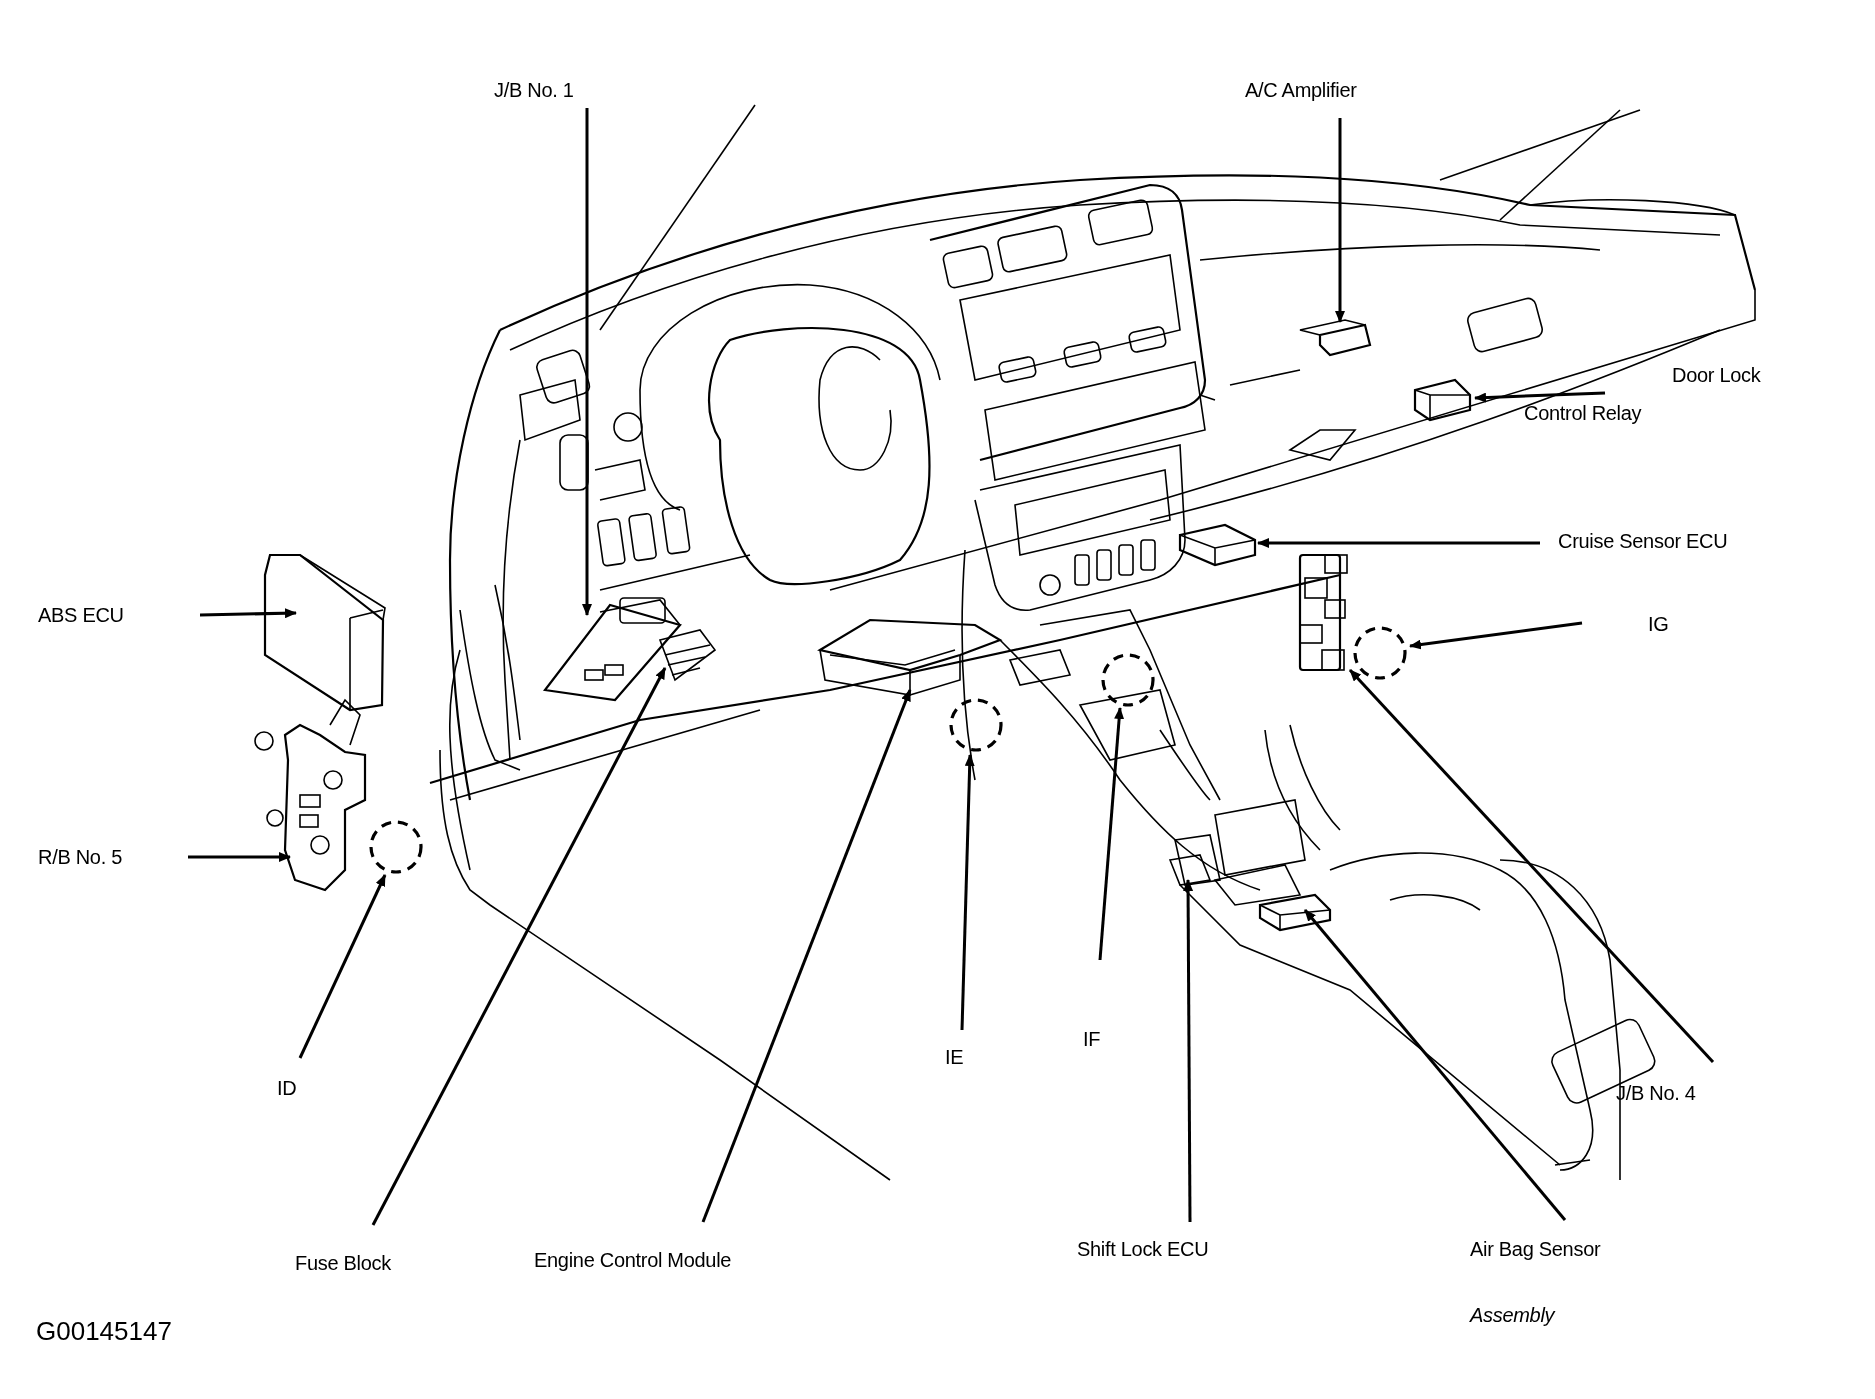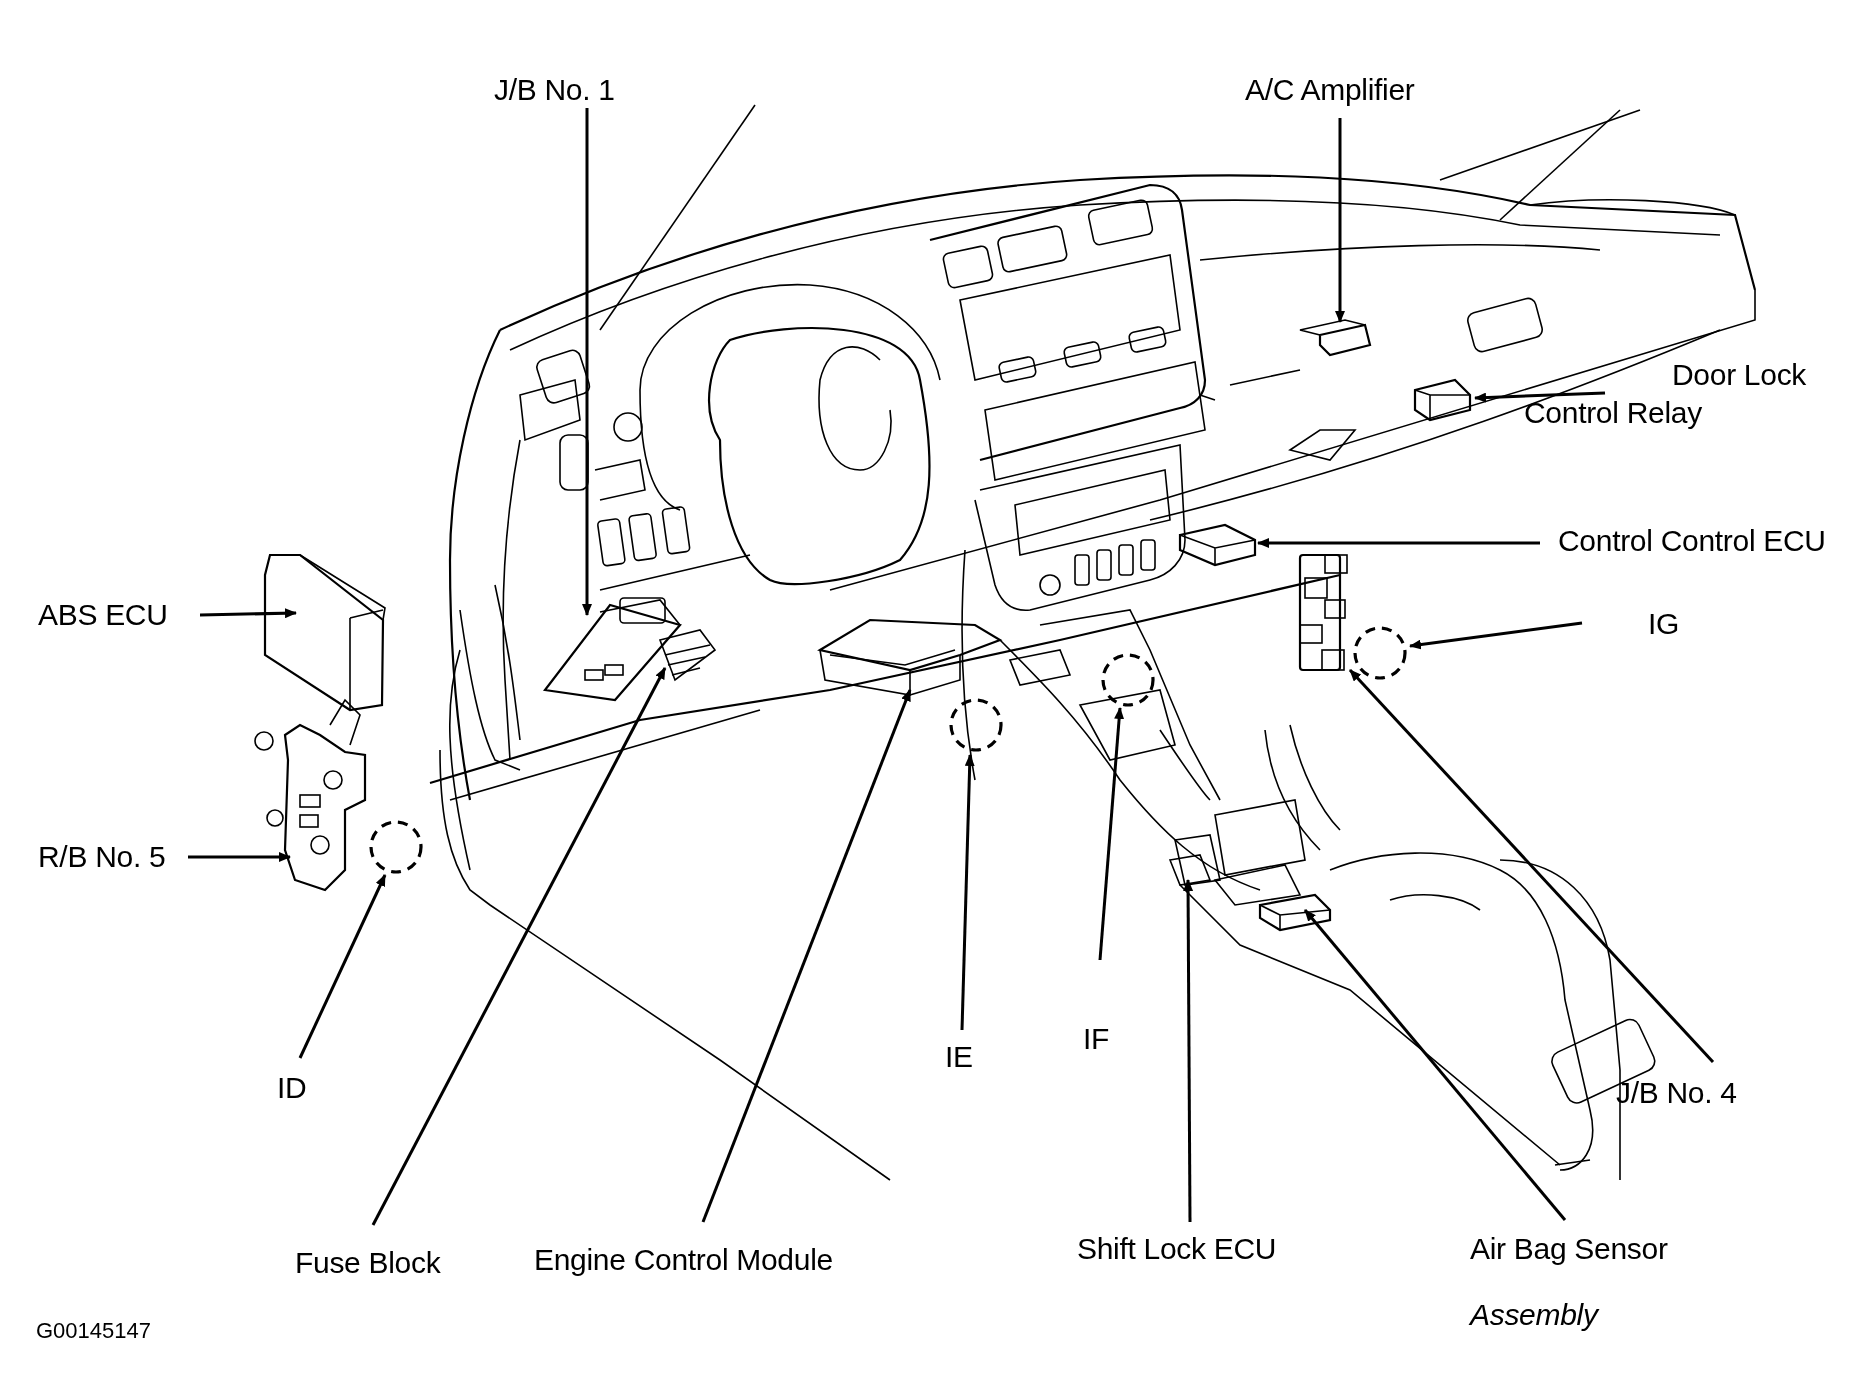--- a/index.html
+++ b/index.html
@@ -5,7 +5,7 @@
   html, body { margin: 0; padding: 0; background: #ffffff; }
   body { width: 1875px; height: 1399px; position: relative; overflow: hidden; font-family: "Liberation Sans", sans-serif; }
   svg.art { position: absolute; left: 0; top: 0; }
-  .lbl { position: absolute; font-size: 30px; color: #000; line-height: 38px; white-space: nowrap; letter-spacing: -0.3px; }
+  .lbl { position: absolute; font-size: 20px; color: #000; line-height: 38px; white-space: nowrap; letter-spacing: -0.3px; }
   .code { font-size: 22px; letter-spacing: 0; }
   .ln { stroke: #000; fill: none; }
   .thin { stroke-width: 1.6; }

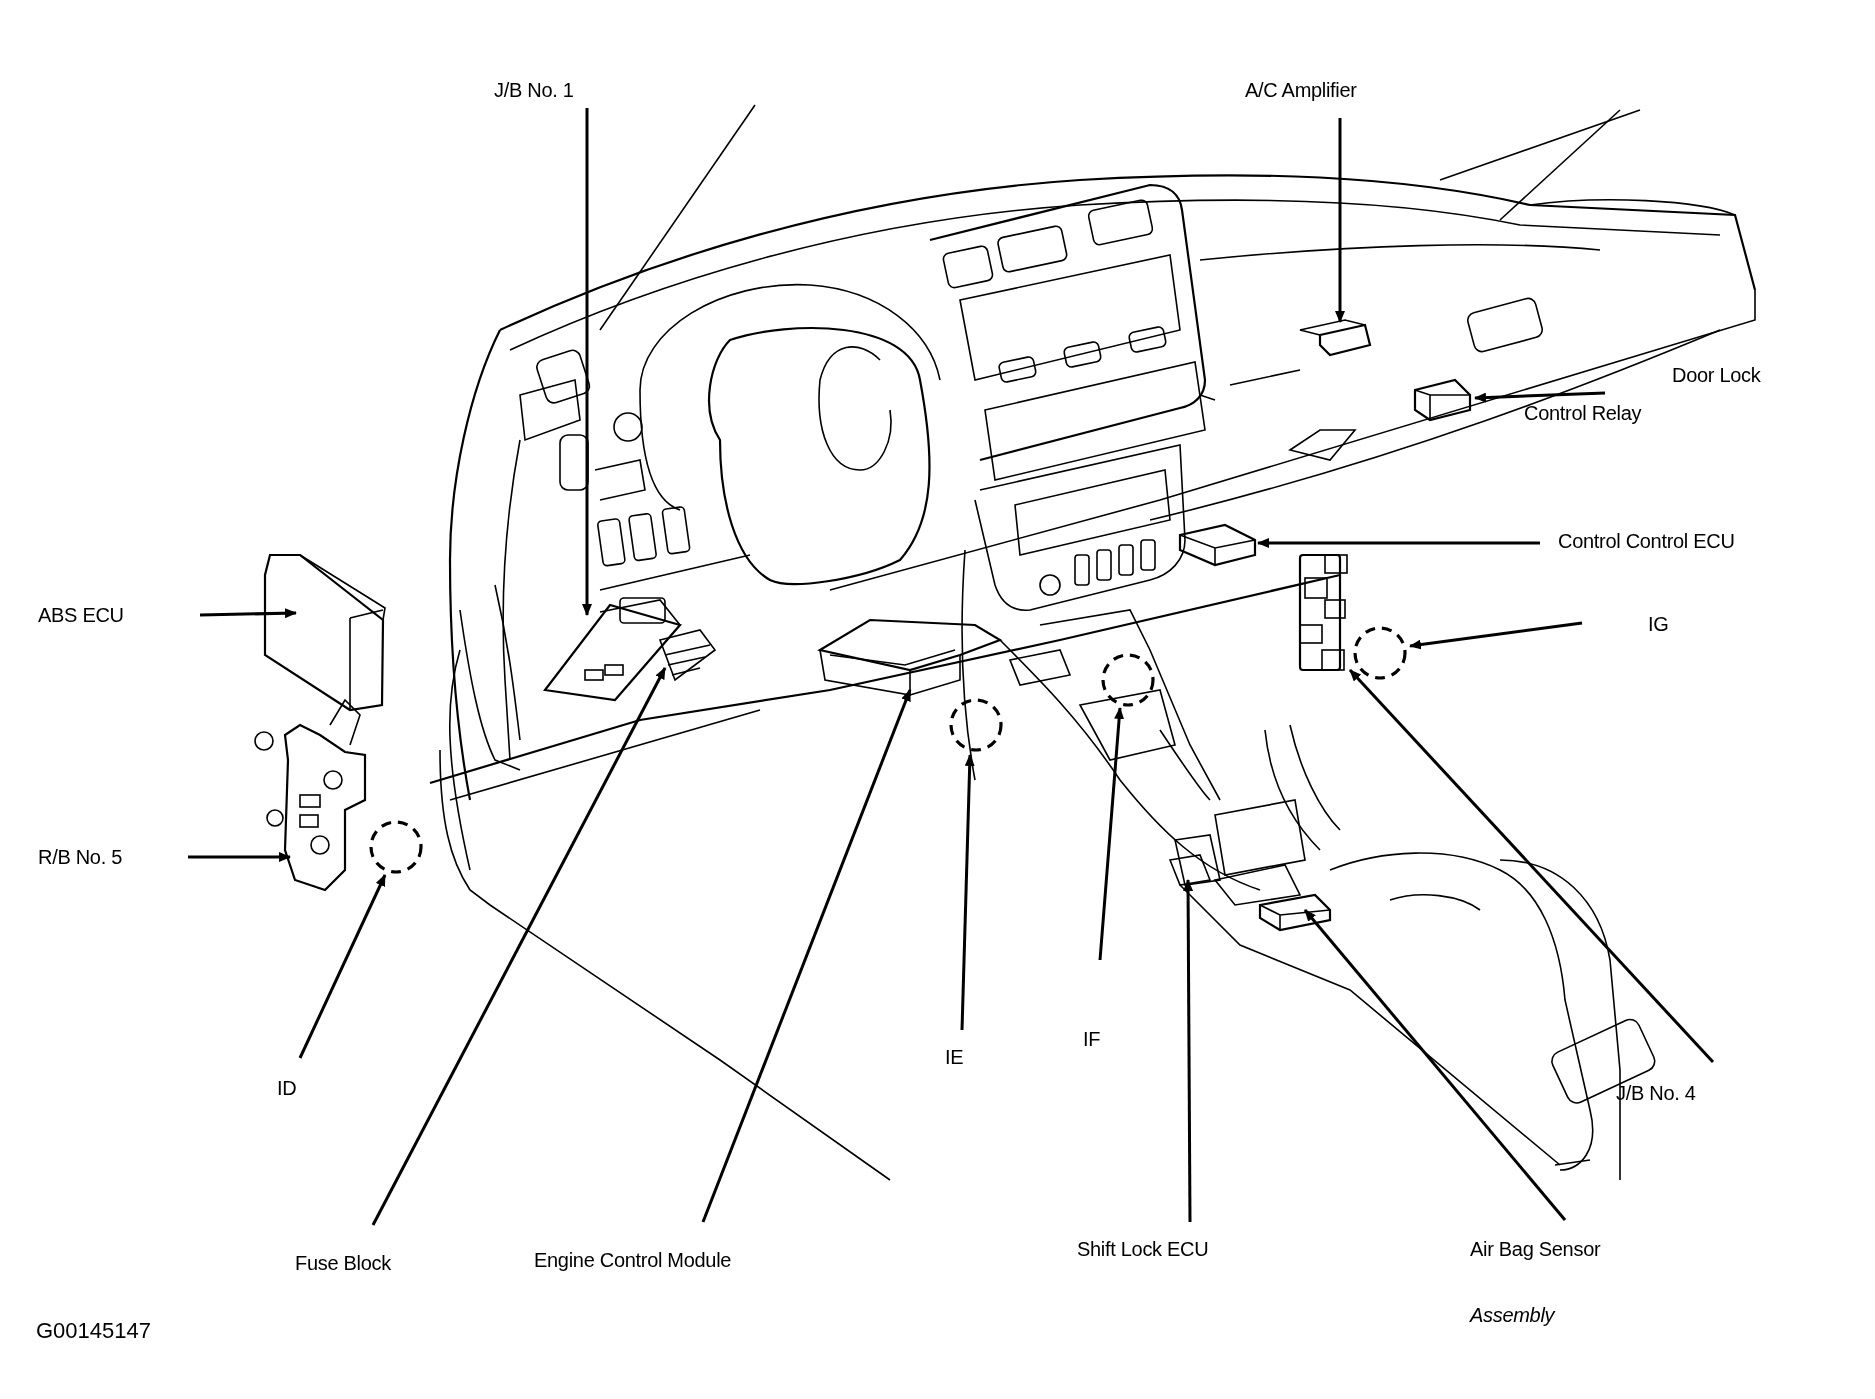--- a/index.html
+++ b/index.html
@@ -210,7 +210,7 @@
 <div class="lbl" style="left:1245px; top:71px;">A/C Amplifier</div>
 <div class="lbl" style="left:1672px; top:356px;">Door Lock</div>
 <div class="lbl" style="left:1524px; top:394px;text-align:right;">Control Relay</div>
-<div class="lbl" style="left:1558px; top:522px;">Control Control ECU</div>
+<div class="lbl" style="left:1558px; top:522px;">Cruise Sensor ECU</div>
 <div class="lbl" style="left:1648px; top:605px;">IG</div>
 <div class="lbl" style="left:38px; top:596px;">ABS ECU</div>
 <div class="lbl" style="left:38px; top:838px;">R/B No. 5</div>

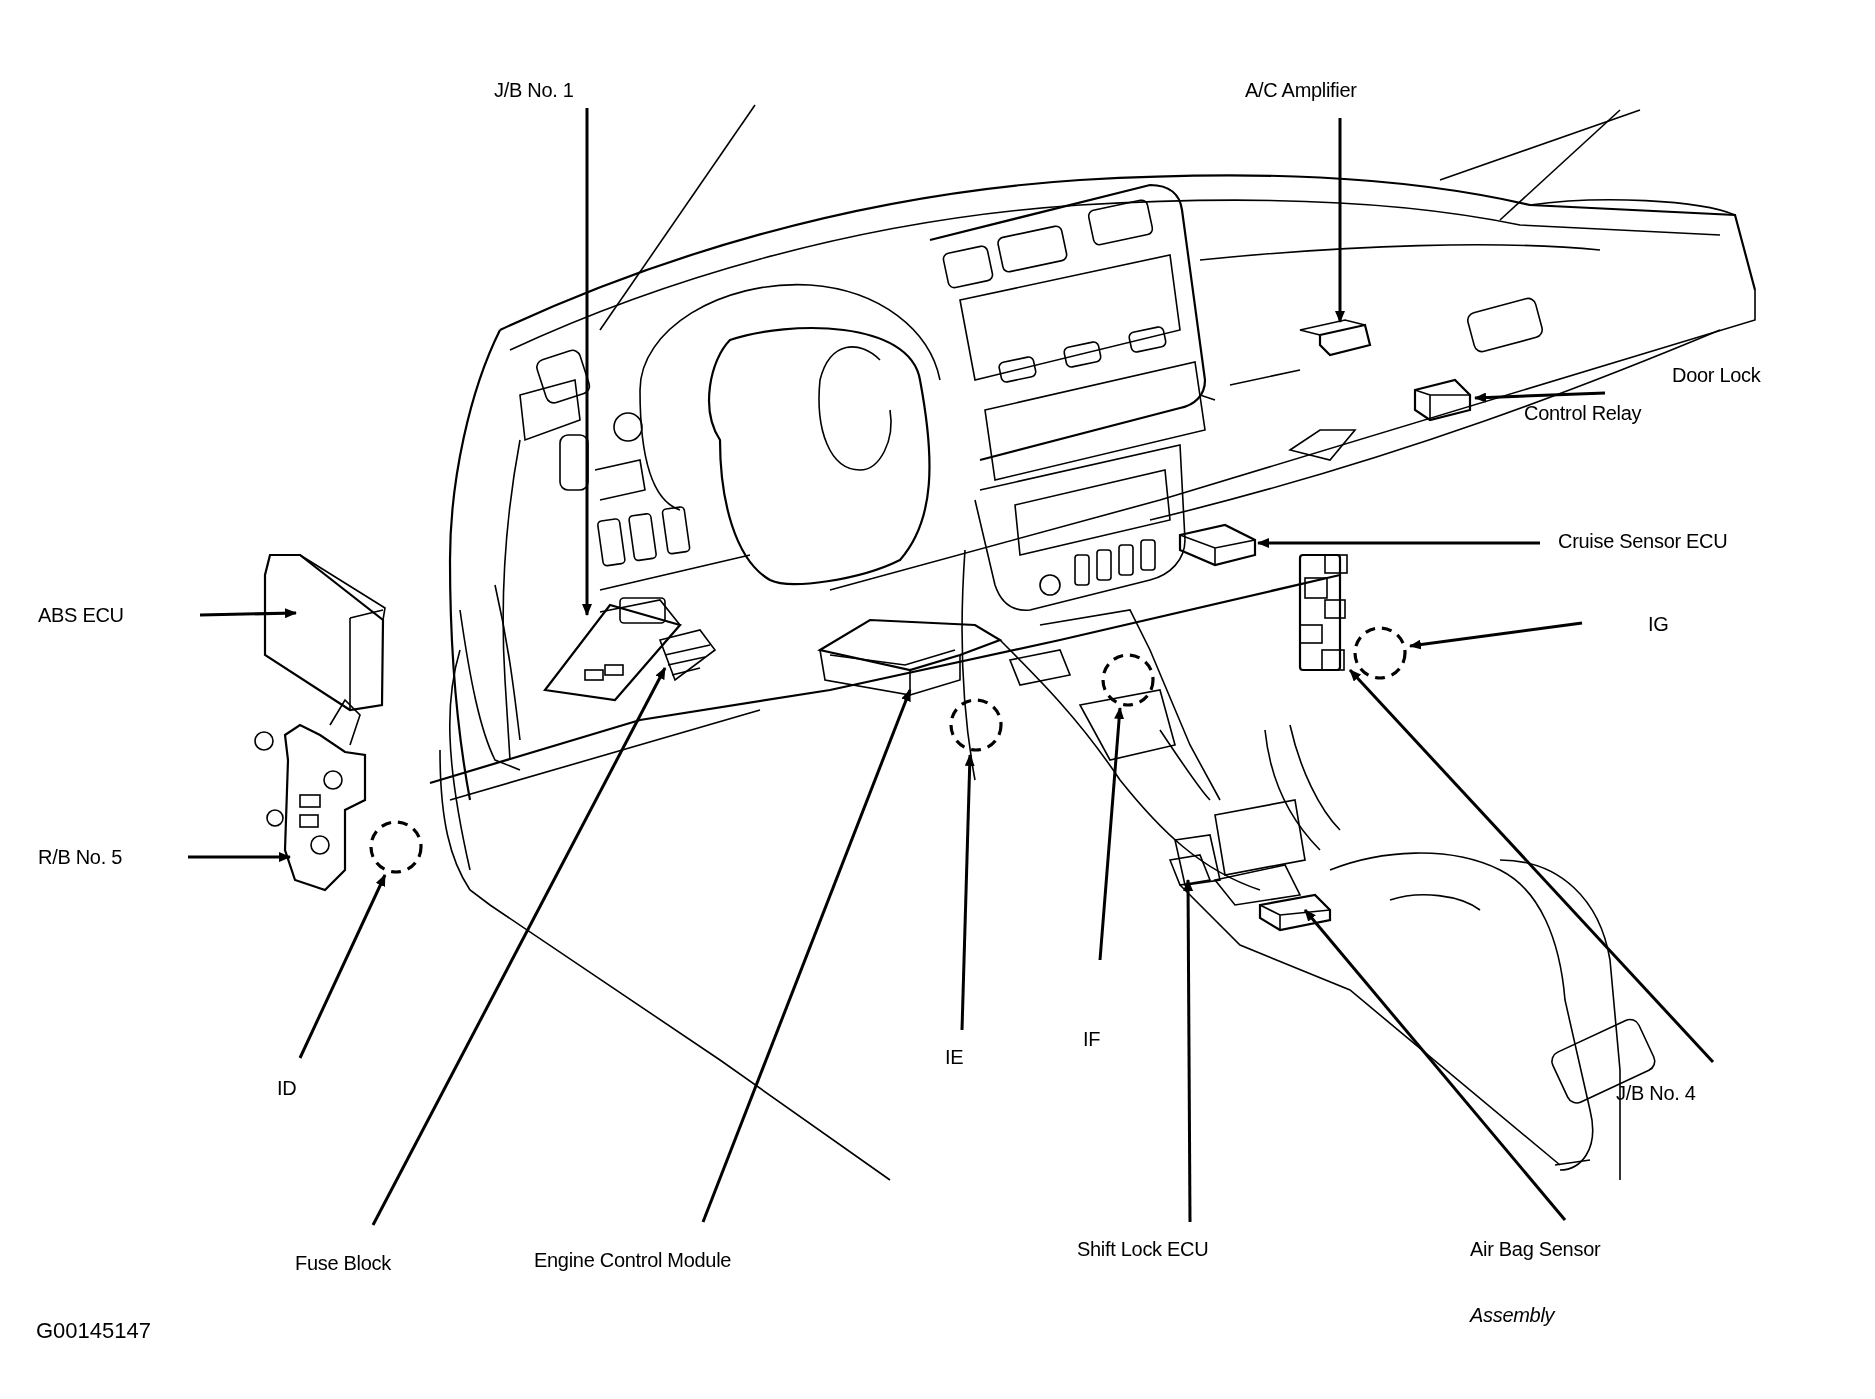--- a/index.html
+++ b/index.html
@@ -6,7 +6,7 @@
   body { width: 1875px; height: 1399px; position: relative; overflow: hidden; font-family: "Liberation Sans", sans-serif; }
   svg.art { position: absolute; left: 0; top: 0; }
   .lbl { position: absolute; font-size: 20px; color: #000; line-height: 38px; white-space: nowrap; letter-spacing: -0.3px; }
-  .code { font-size: 22px; letter-spacing: 0; }
+  .code { font-size: 26px; letter-spacing: 0; }
   .ln { stroke: #000; fill: none; }
   .thin { stroke-width: 1.6; }
   .med { stroke-width: 2.2; }

